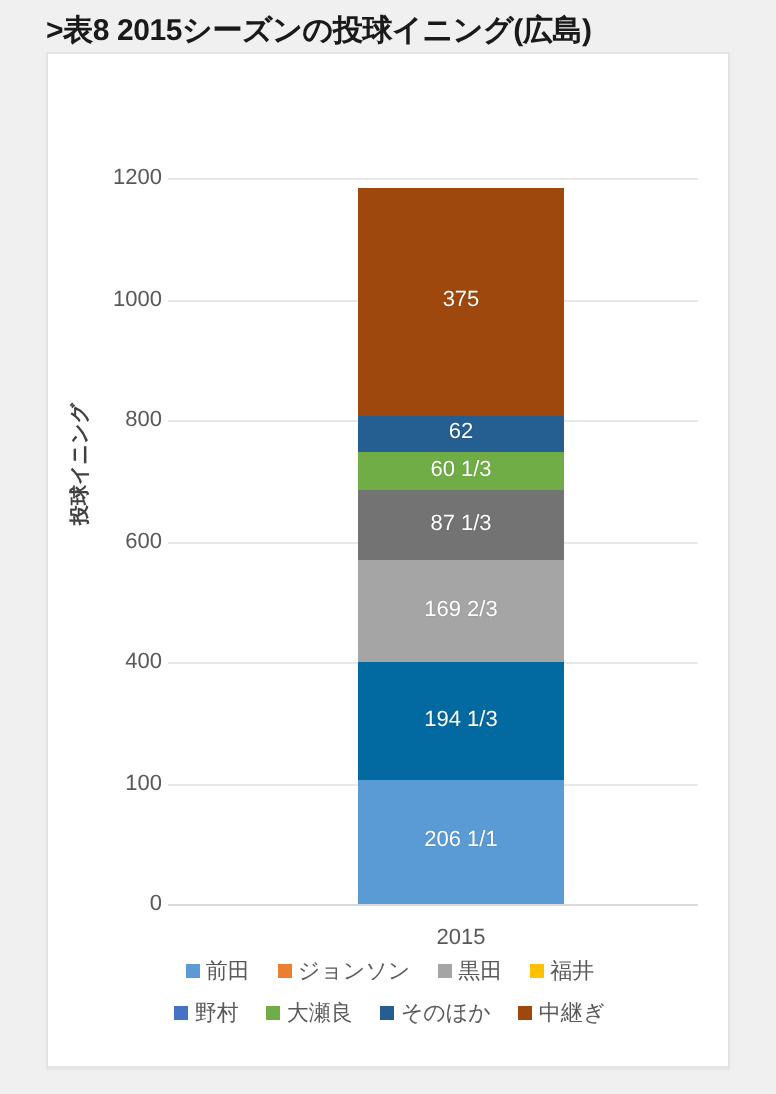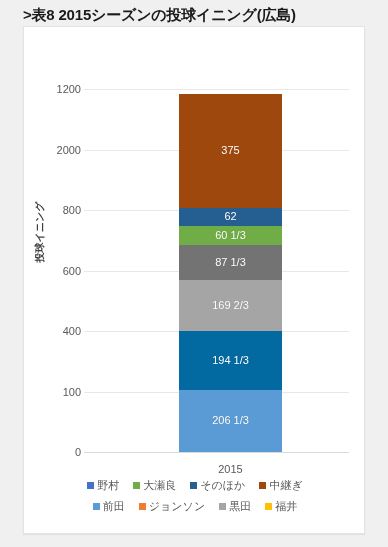--- a/index.html
+++ b/index.html
@@ -171,7 +171,7 @@
         <div class="ytick" style="top: 304px;">400</div>
         <div class="ytick" style="top: 243.5px;">600</div>
         <div class="ytick" style="top: 183px;">800</div>
-        <div class="ytick" style="top: 122.5px;">2000</div>
+        <div class="ytick" style="top: 122.5px;">1000</div>
         <div class="ytick" style="top: 62px;">1200</div>
       </div>
 

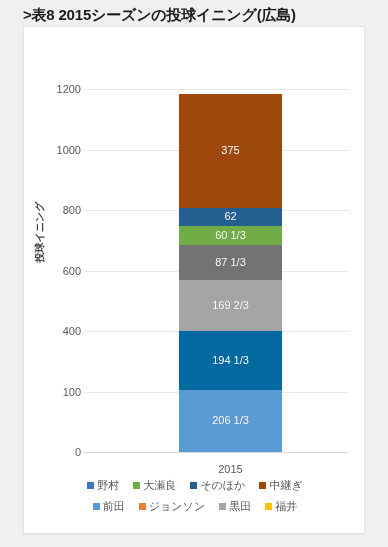--- a/index.html
+++ b/index.html
@@ -197,7 +197,7 @@
           <span class="seg-label">194 1/3</span>
         </div>
         <div class="bar-segment" style="height: 62.4158px; background: rgb(91, 155, 213);">
-          <span class="seg-label">206 1/3</span>
+          <span class="seg-label">206 1/1</span>
         </div>
       </div>
 

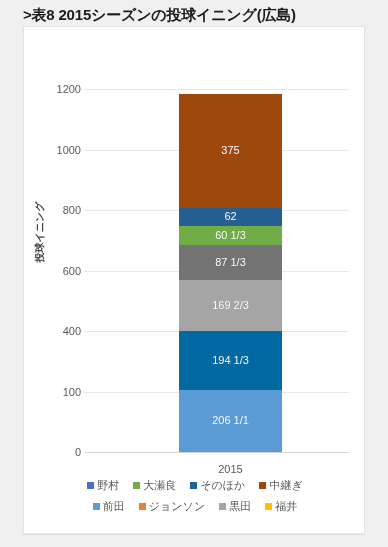--- a/index.html
+++ b/index.html
@@ -207,6 +207,24 @@
   <div id="legend">
       <div class="legend-row">
         <div class="legend-item">
+          <span class="legend-swatch" style="background: rgb(91, 155, 213);"></span>
+          <span class="legend-text">前田</span>
+        </div>
+        <div class="legend-item">
+          <span class="legend-swatch" style="background: rgb(237, 125, 49);"></span>
+          <span class="legend-text">ジョンソン</span>
+        </div>
+        <div class="legend-item">
+          <span class="legend-swatch" style="background: rgb(165, 165, 165);"></span>
+          <span class="legend-text">黒田</span>
+        </div>
+        <div class="legend-item">
+          <span class="legend-swatch" style="background: rgb(255, 192, 0);"></span>
+          <span class="legend-text">福井</span>
+        </div>
+      </div>
+      <div class="legend-row">
+        <div class="legend-item">
           <span class="legend-swatch" style="background: rgb(68, 114, 196);"></span>
           <span class="legend-text">野村</span>
         </div>
@@ -223,24 +241,6 @@
           <span class="legend-text">中継ぎ</span>
         </div>
       </div>
-      <div class="legend-row">
-        <div class="legend-item">
-          <span class="legend-swatch" style="background: rgb(91, 155, 213);"></span>
-          <span class="legend-text">前田</span>
-        </div>
-        <div class="legend-item">
-          <span class="legend-swatch" style="background: rgb(237, 125, 49);"></span>
-          <span class="legend-text">ジョンソン</span>
-        </div>
-        <div class="legend-item">
-          <span class="legend-swatch" style="background: rgb(165, 165, 165);"></span>
-          <span class="legend-text">黒田</span>
-        </div>
-        <div class="legend-item">
-          <span class="legend-swatch" style="background: rgb(255, 192, 0);"></span>
-          <span class="legend-text">福井</span>
-        </div>
-      </div>
     </div>
 
 </div>

